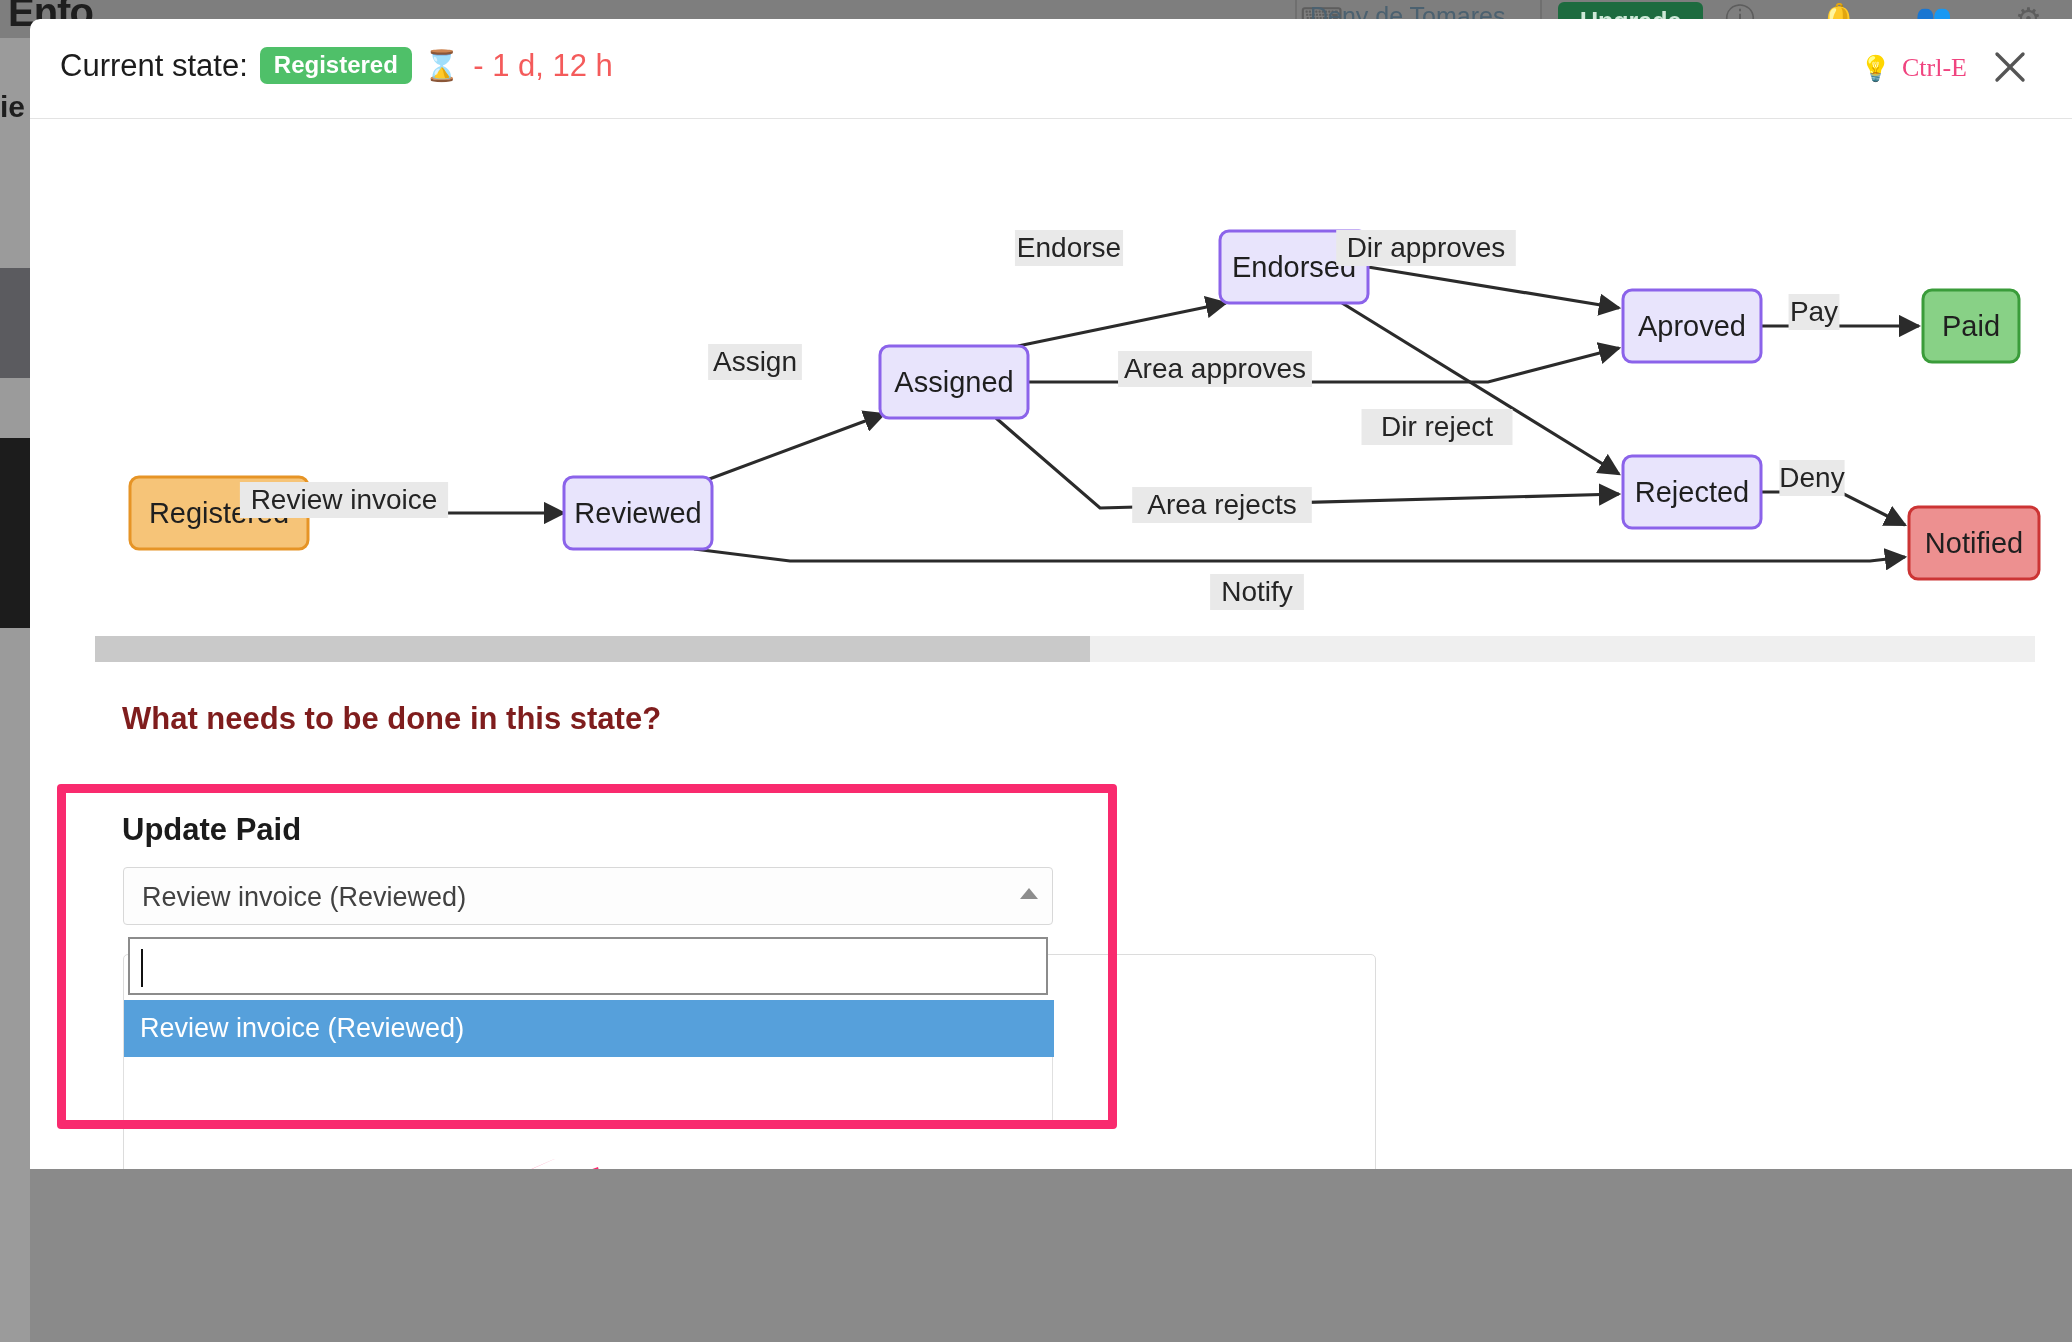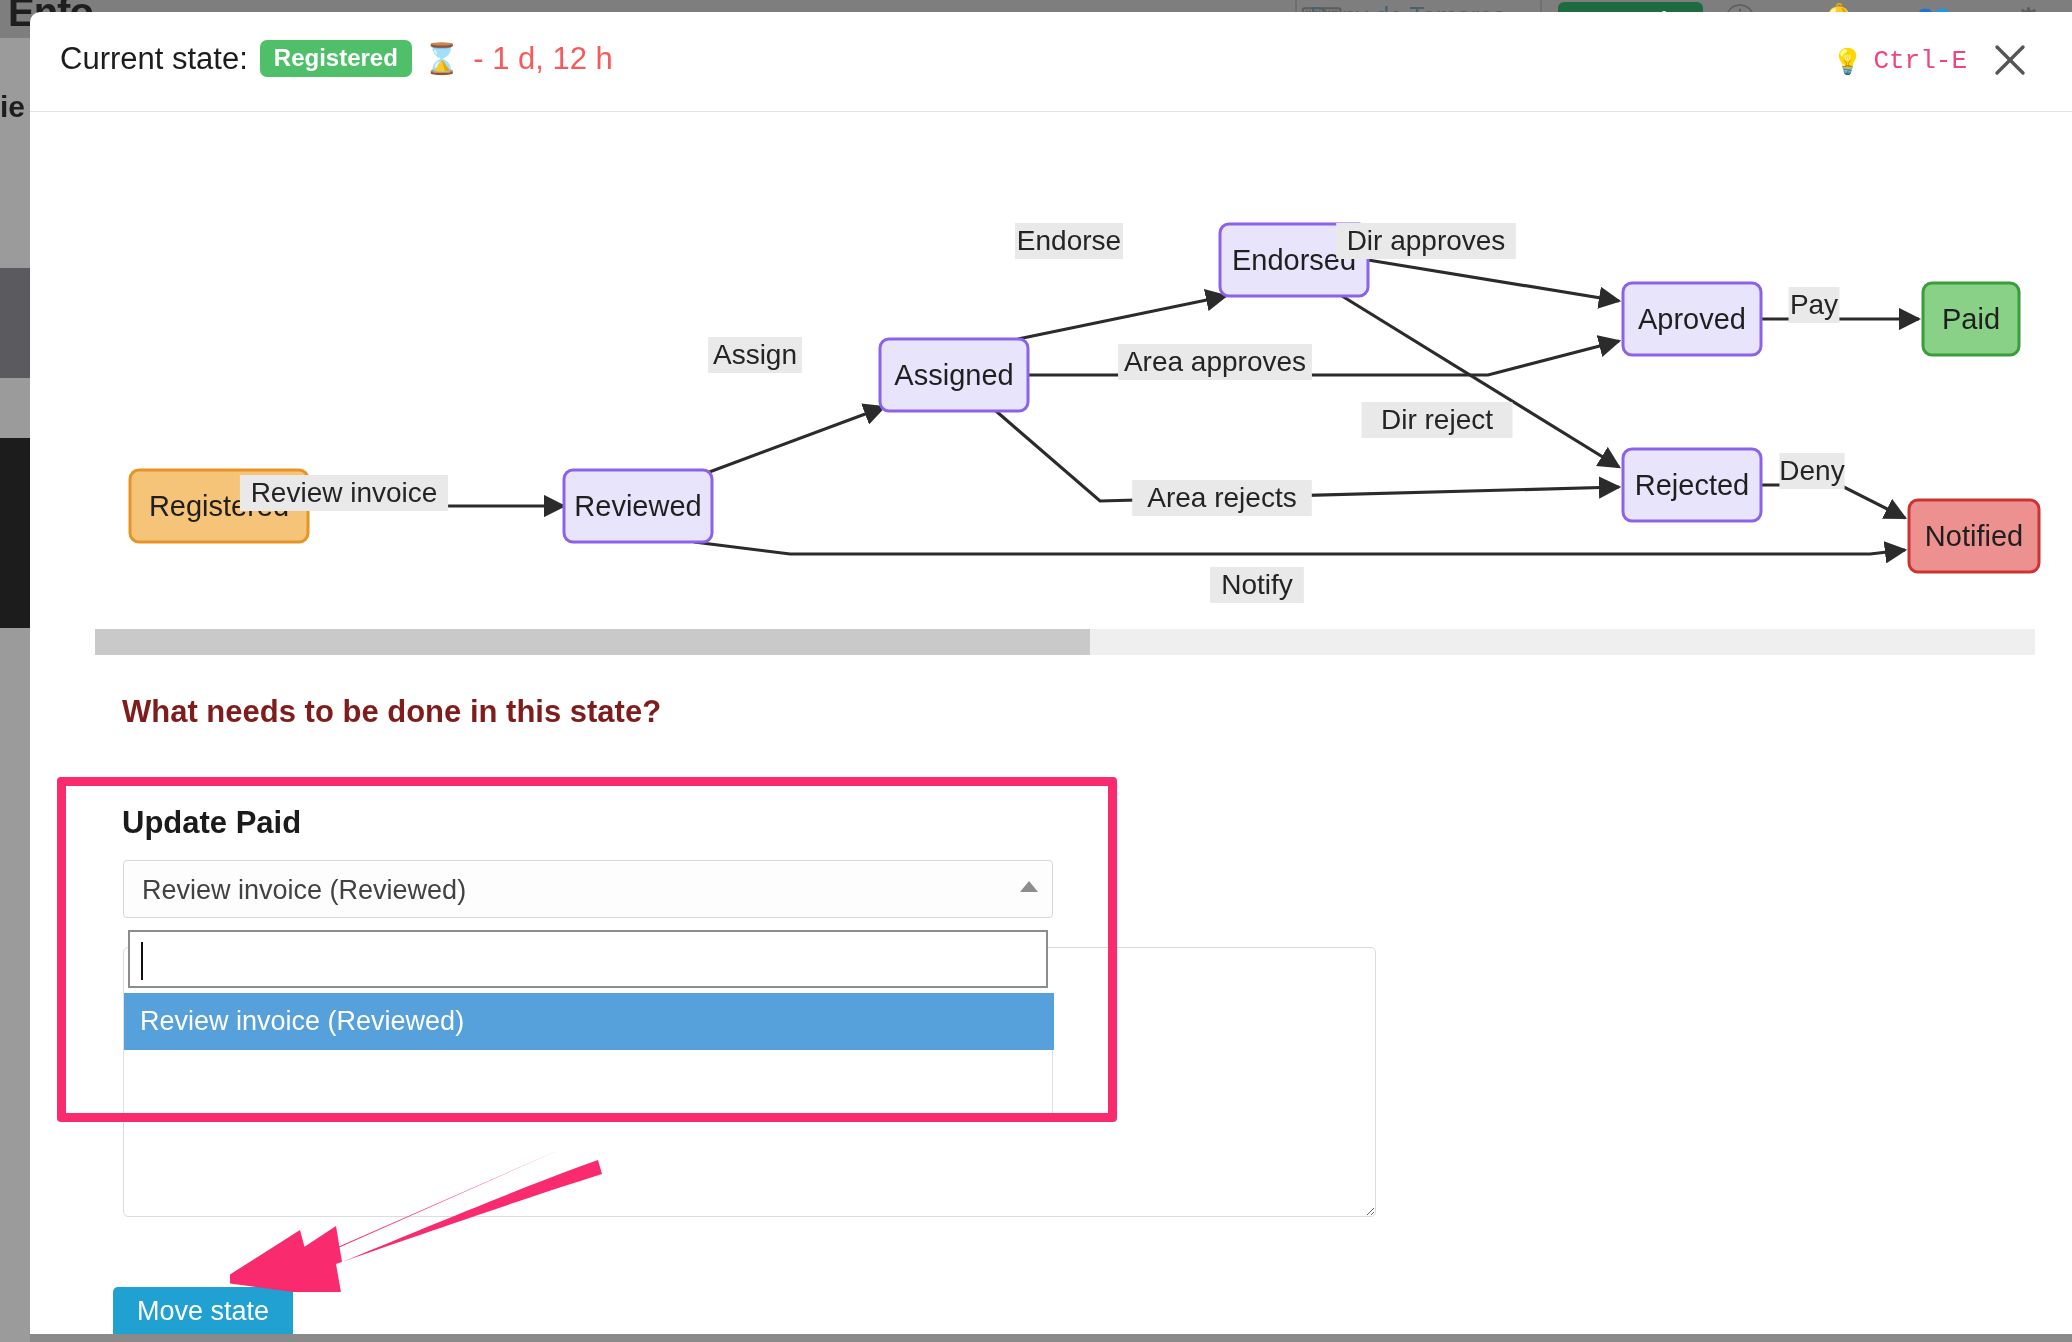--- a/index.html
+++ b/index.html
@@ -60,8 +60,8 @@
   
   #modal {
     position: absolute;
-    left: 30px; top: 12px;
-    width: 2042px; height: 1322px;
+    left: 30px; top: 19px;
+    width: 2042px; height: 1150px;
     background: #ffffff;
     border-radius: 10px 0 0 0;
     overflow: hidden;

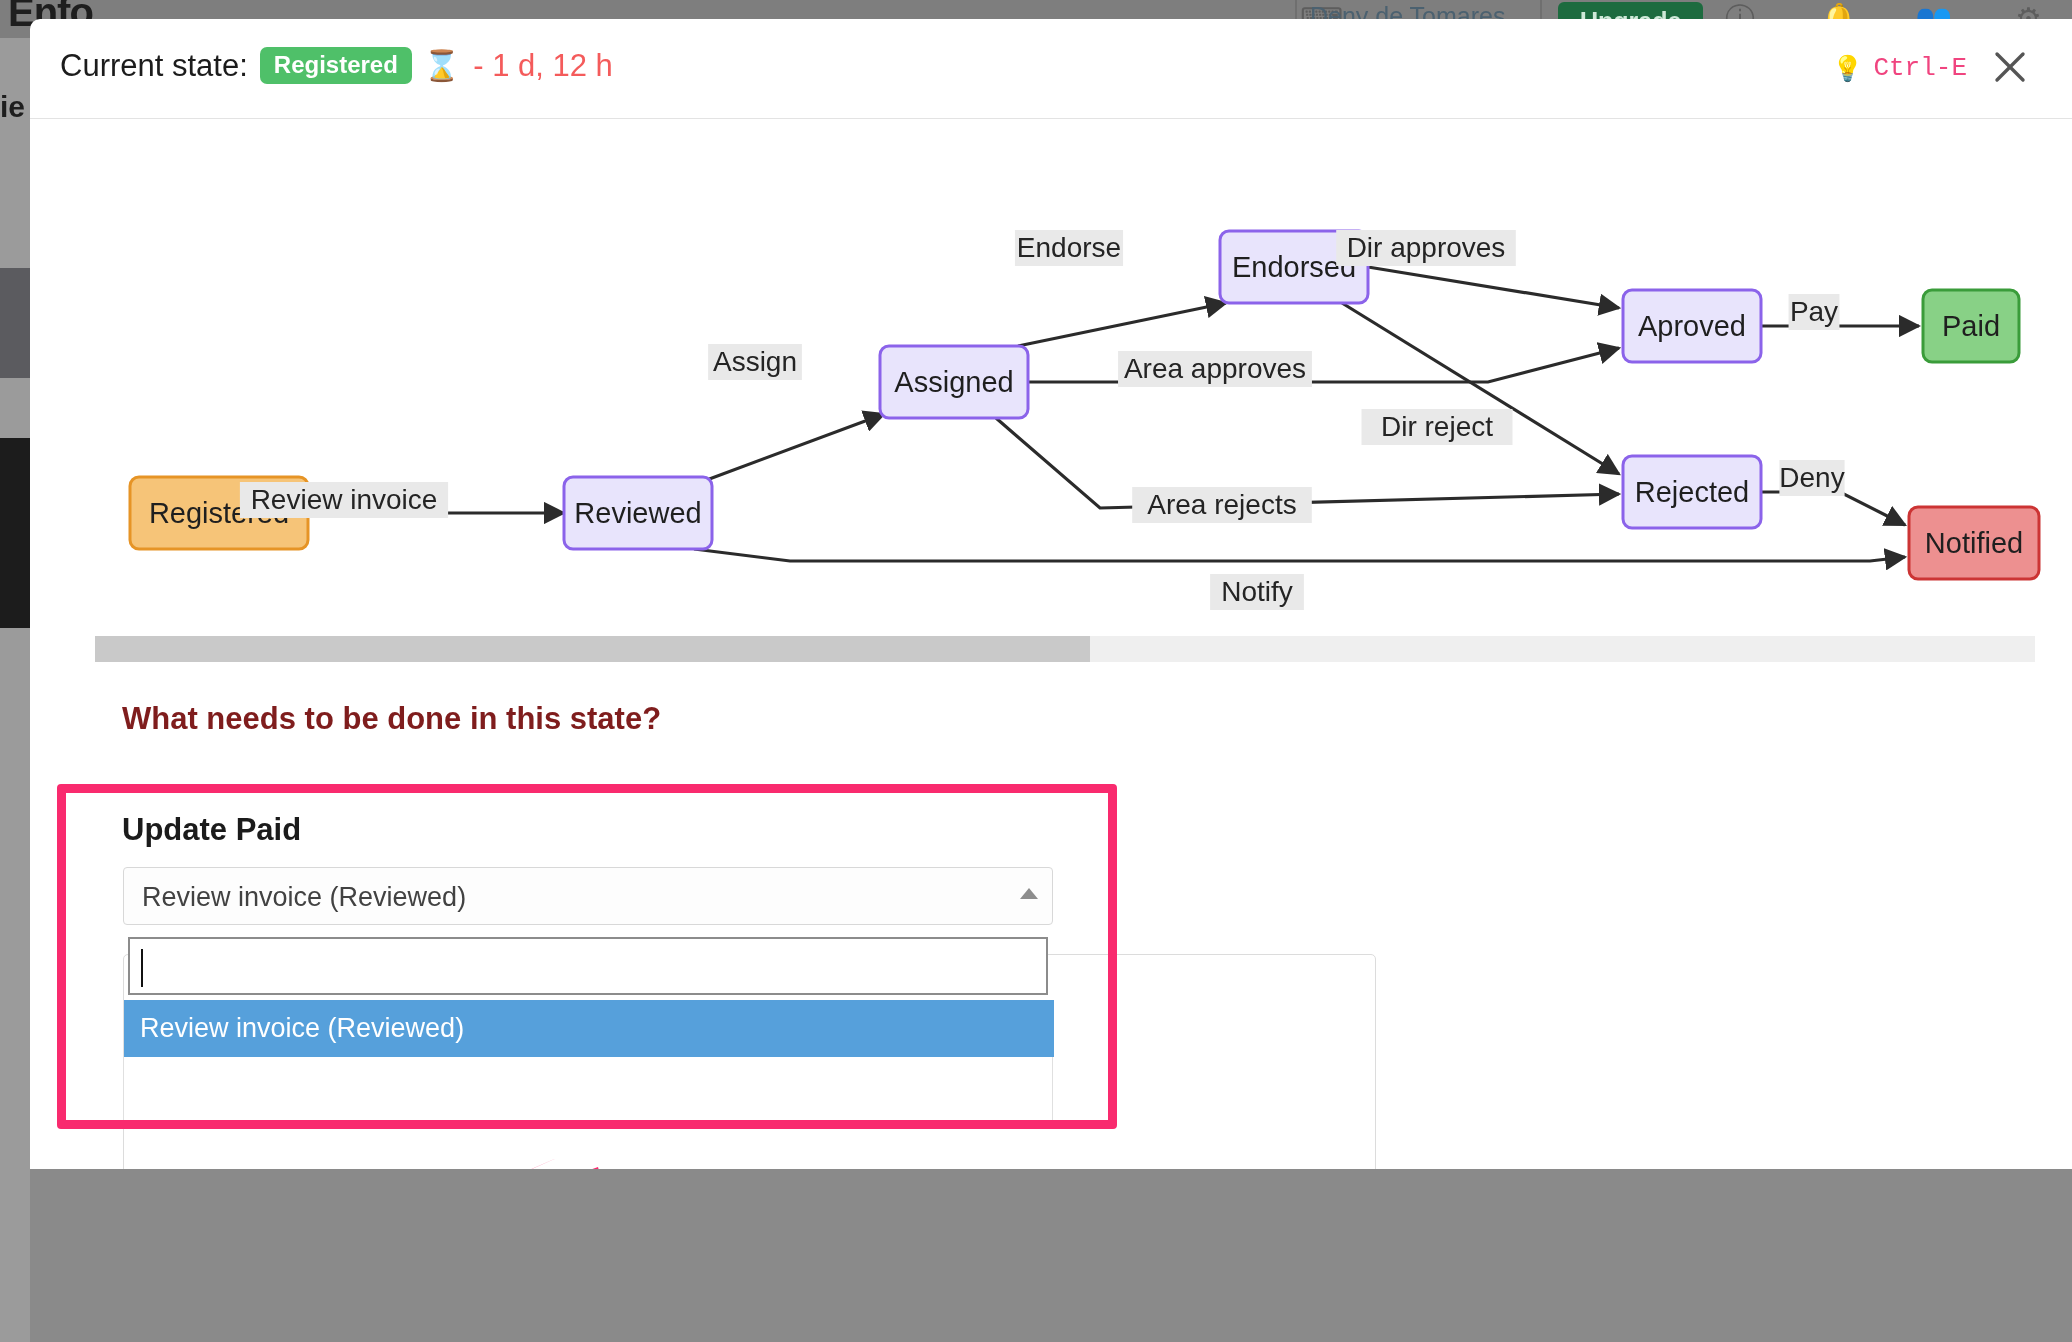--- a/index.html
+++ b/index.html
@@ -99,7 +99,7 @@
   }
   #bulb-icon { font-size: 25px; }
   #shortcut-key {
-    font-family: Liberation Mono, monospace;
+    font-family: Liberation Serif, serif;
     color: #f0447f; font-size: 26px;
   }
   #close-btn {

